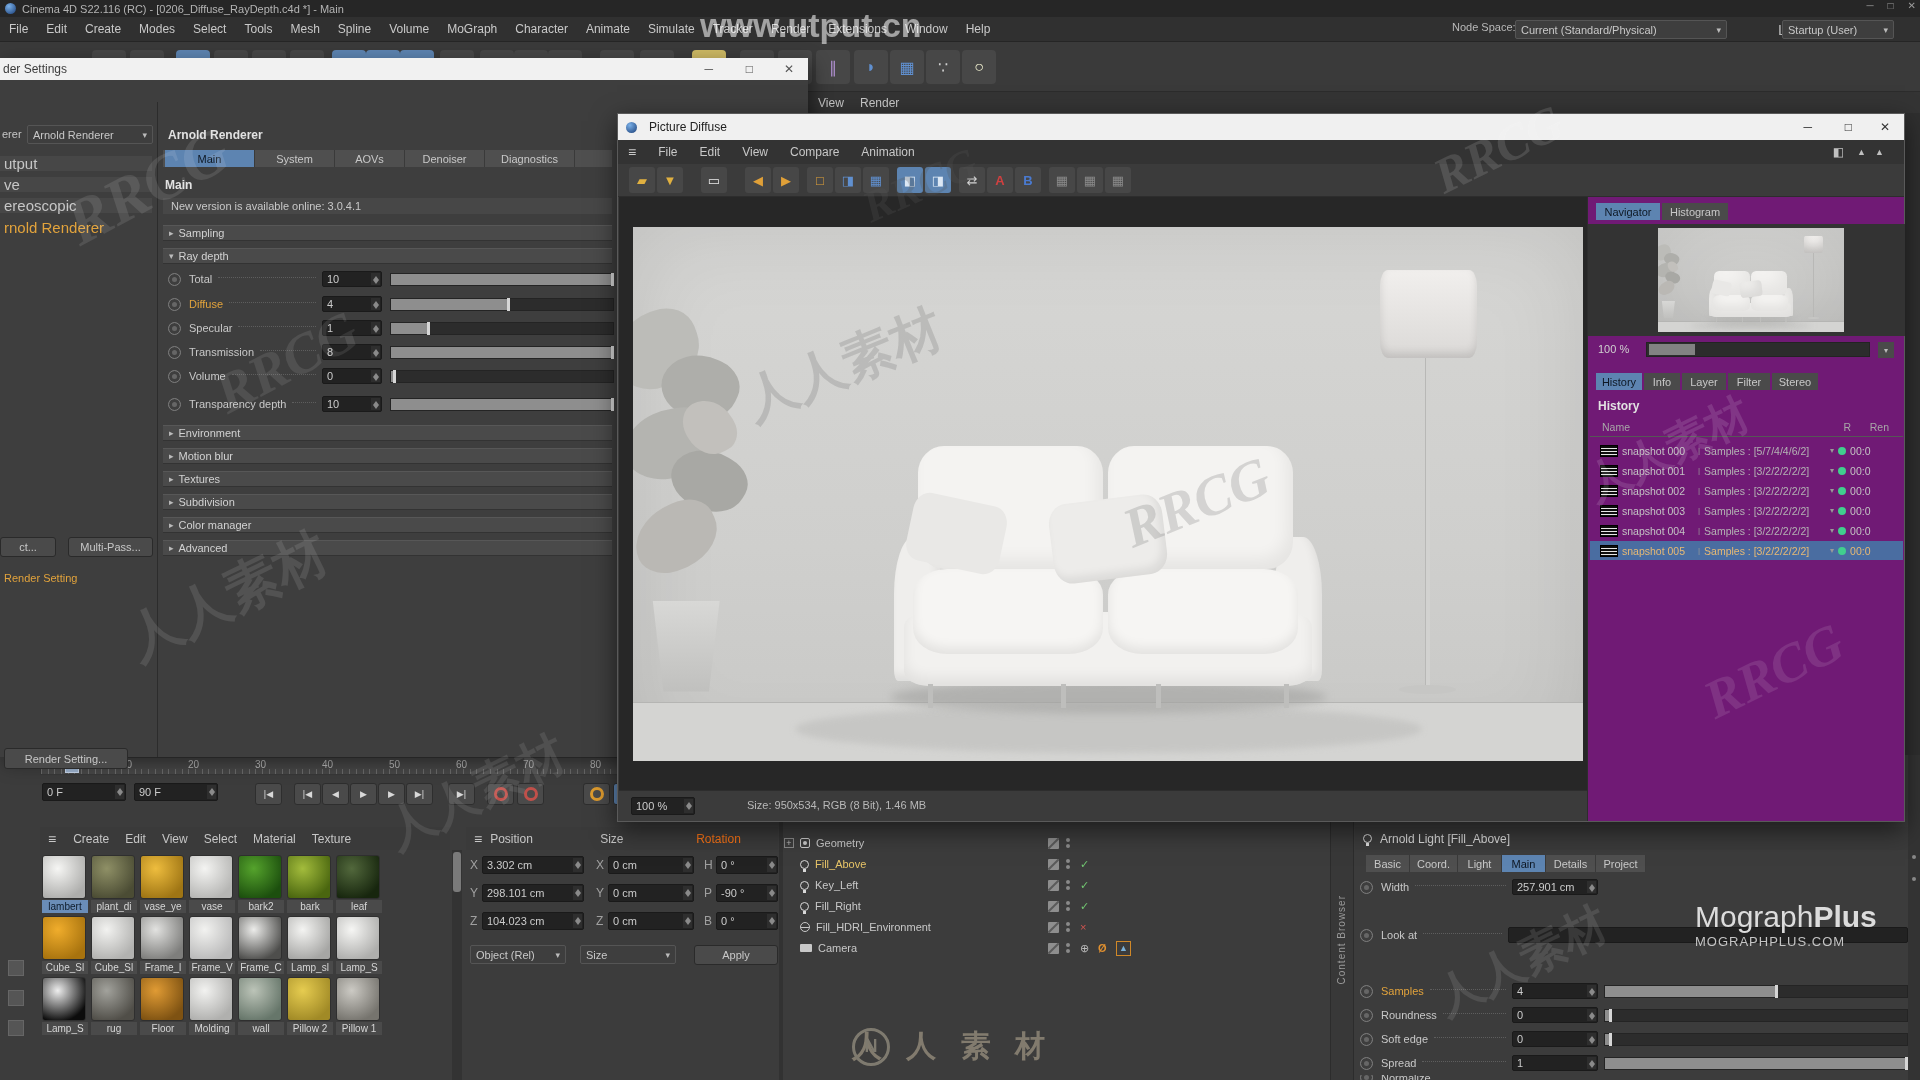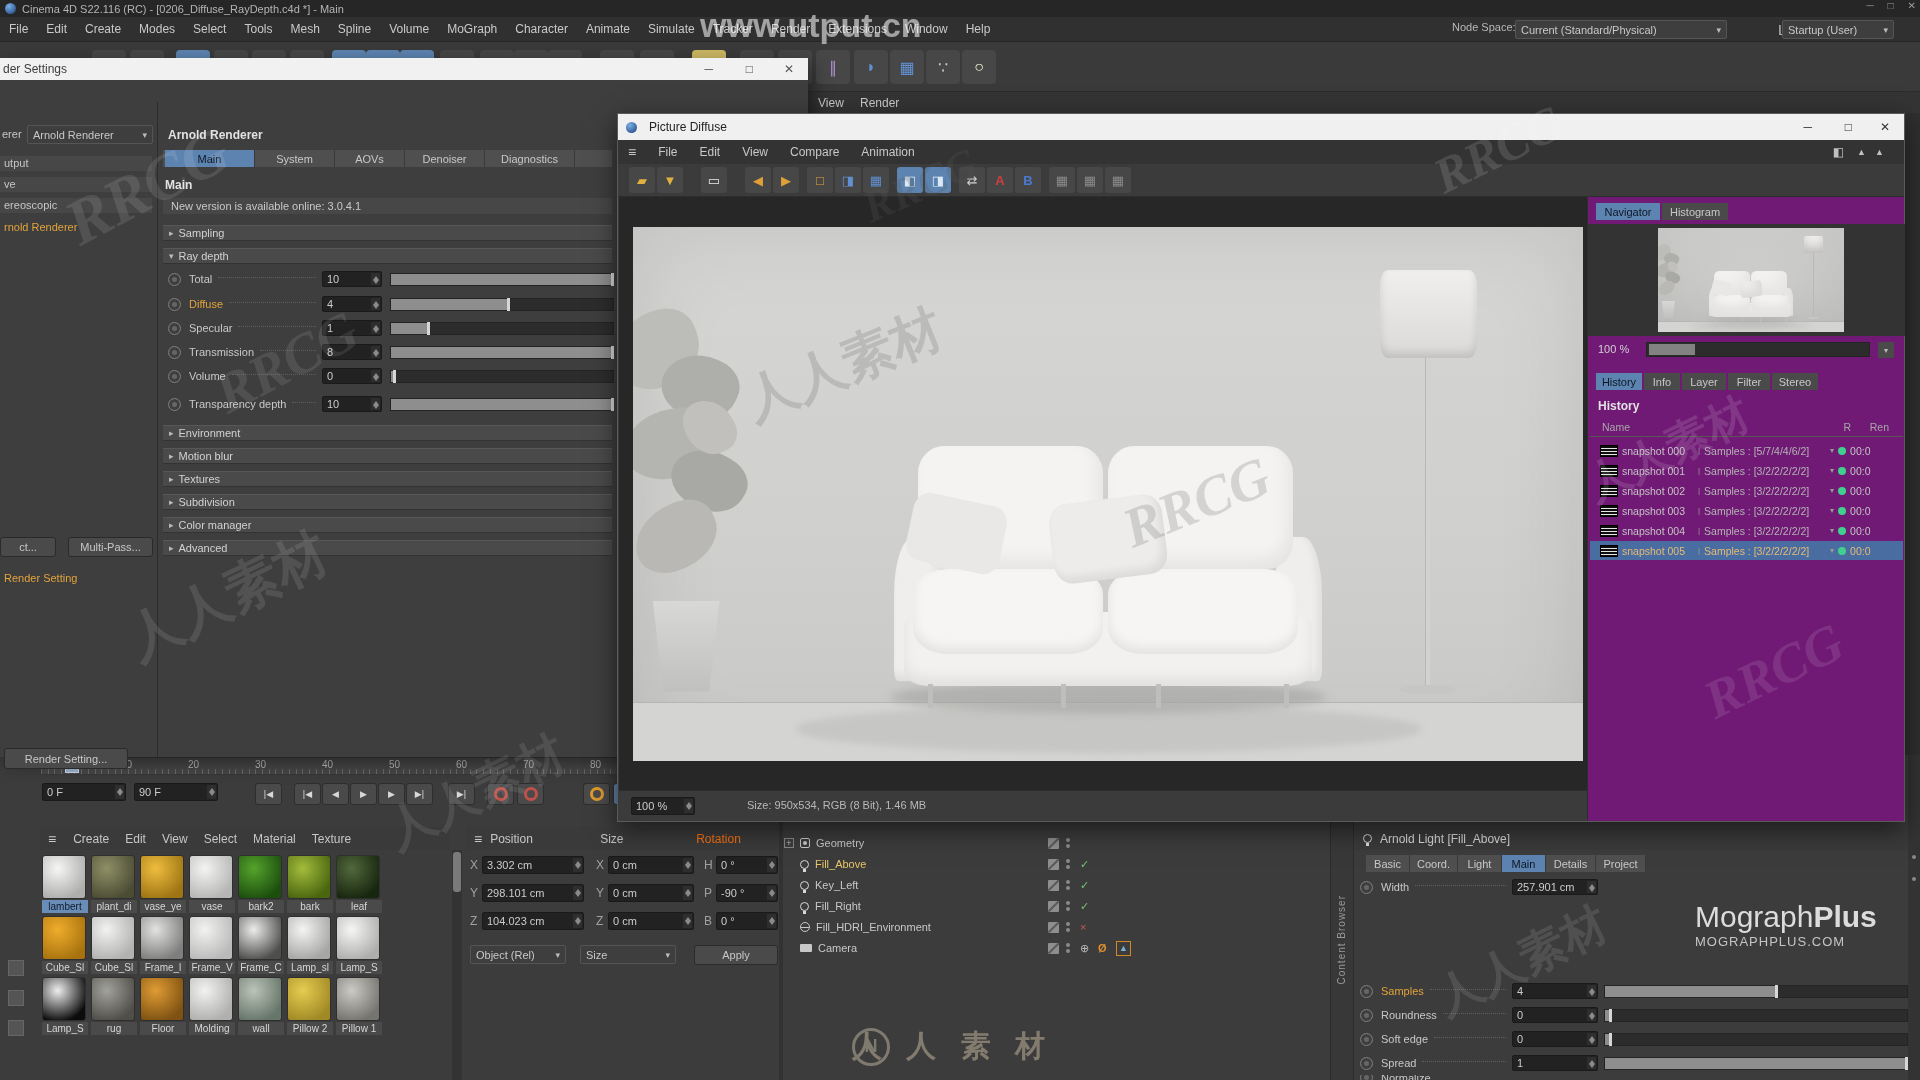--- a/index.html
+++ b/index.html
@@ -47,7 +47,7 @@
            font-size:12px;display:flex;align-items:center;padding-left:3px}
   .rsbody{position:absolute;left:0;top:22px;width:808px;height:677px;background:#3e3e3e}
   .rssplit{position:absolute;left:157px;top:22px;bottom:0;width:1px;background:#2c2c2c}
-  .rsitem{position:absolute;left:0;width:152px;height:15px;font-size:11px;color:#c6c6c6;padding-left:4px;line-height:15px}
+  .rsitem{position:absolute;left:0;width:152px;height:15px;font-size:15px;color:#c6c6c6;padding-left:4px;line-height:15px}
   .rsbar{background:#474747}
   .btn{position:absolute;background:#4a4a4a;border:1px solid #2a2a2a;border-radius:3px;color:#c8c8c8;
        font-size:11px;display:flex;align-items:center;justify-content:center}

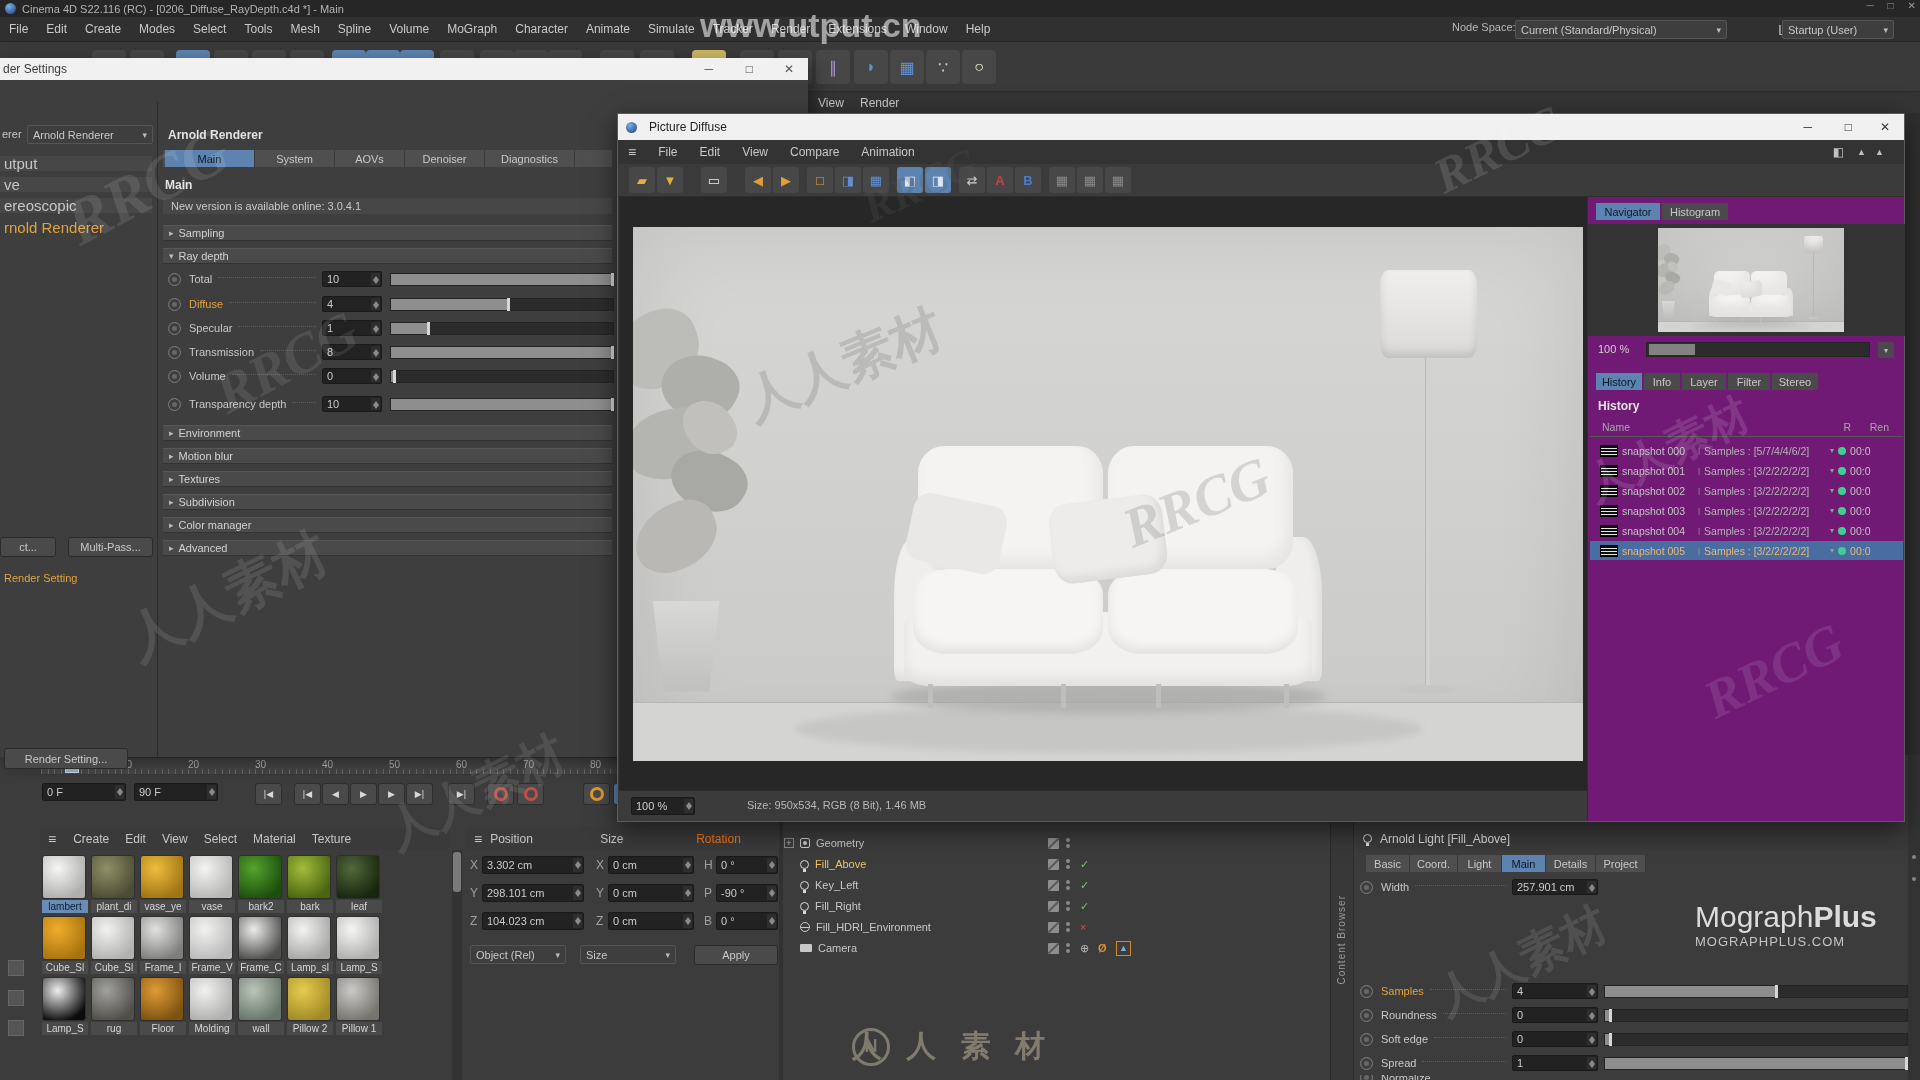--- a/index.html
+++ b/index.html
@@ -712,6 +712,14 @@
       </span>
     <span style="width:310px;flex:none"></span>
   </div>
+  <div class="arow" style="top:170px">
+    <span class="pico"></span>
+    <span class="alabel">Look at</span>
+    <span class="lead"></span>
+    <span class="fld" style="position:relative;width:400px;height:16px;flex:none">
+        <span></span>
+      </span>
+  </div>
   <div class="arow" style="top:226px">
     <span class="pico"></span>
     <span class="alabel" style="color: rgb(226, 163, 60);">Samples</span>

